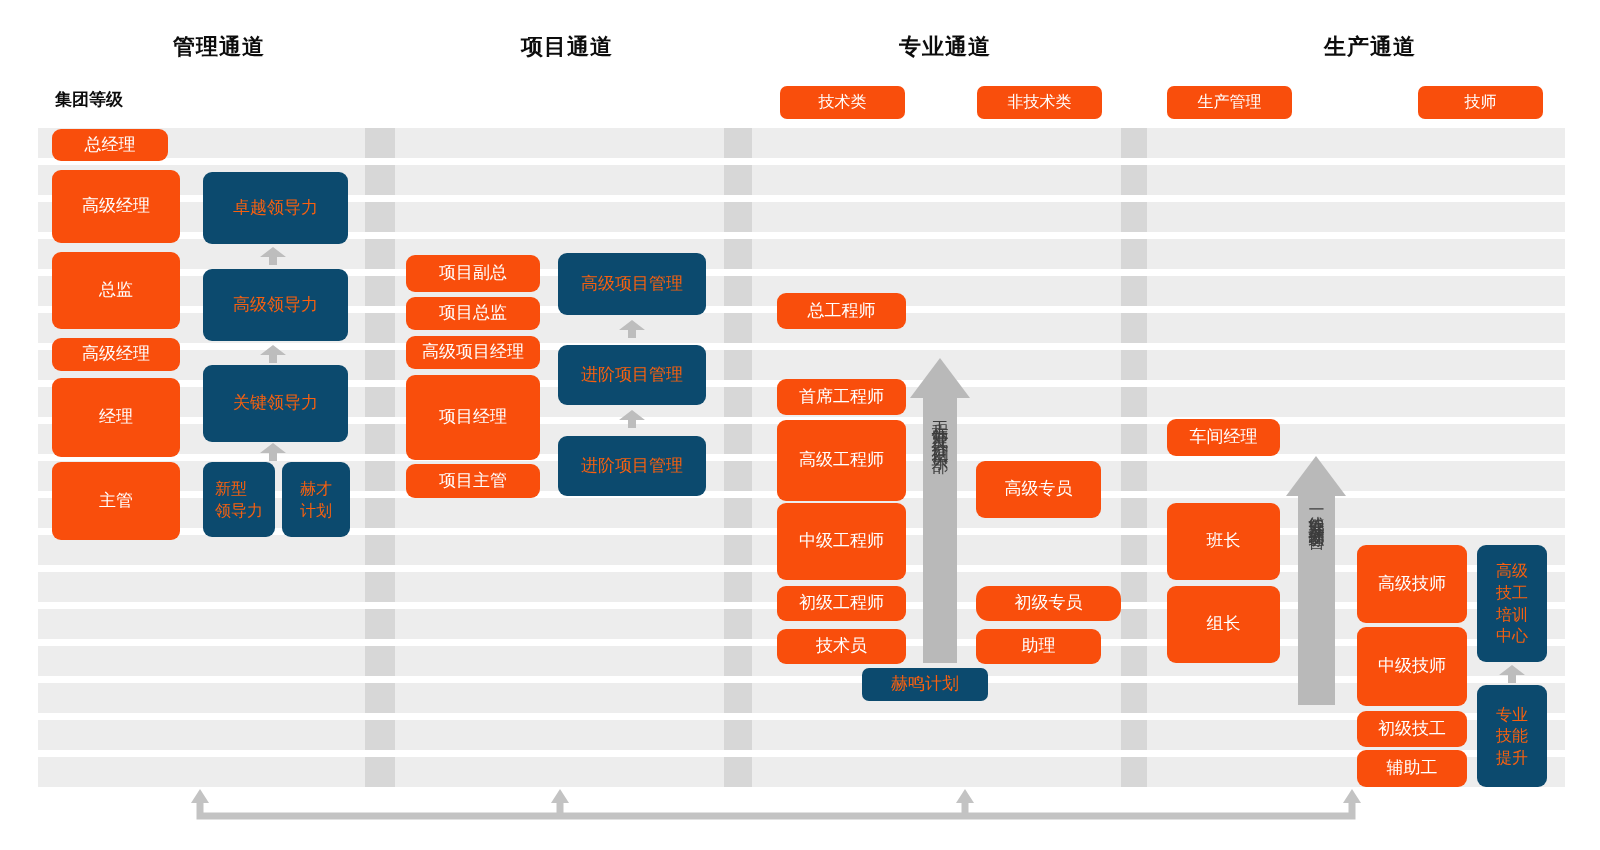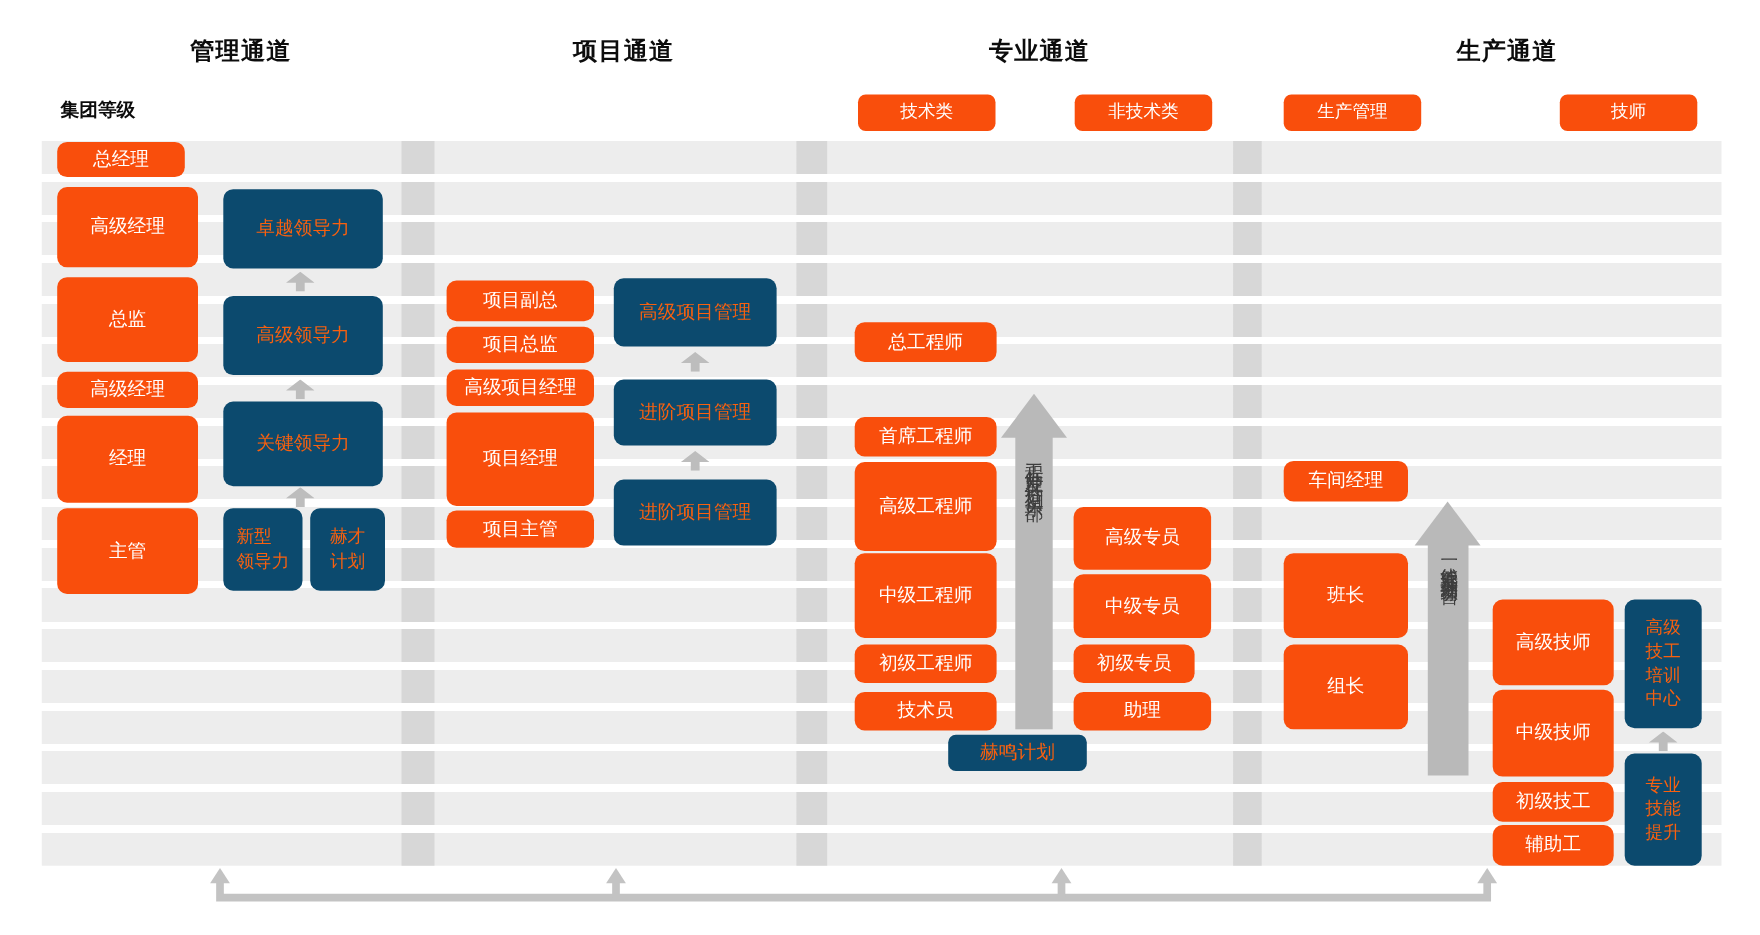--- a/index.html
+++ b/index.html
@@ -95,7 +95,6 @@
   <div class="abs box-solid" style="left:777px;top:629px;width:129px;height:35px;">技术员</div>
 
   <div class="abs box-solid" style="left:976px;top:461px;width:125px;height:57px;">高级专员</div>
-  <div class="abs box-solid" style="left:976px;top:522px;width:125px;height:58px;">中级专员</div>
   <div class="abs box-solid" style="left:976px;top:586px;width:110px;height:35px;">初级专员</div>
   <div class="abs box-solid" style="left:976px;top:629px;width:125px;height:35px;">助理</div>
 

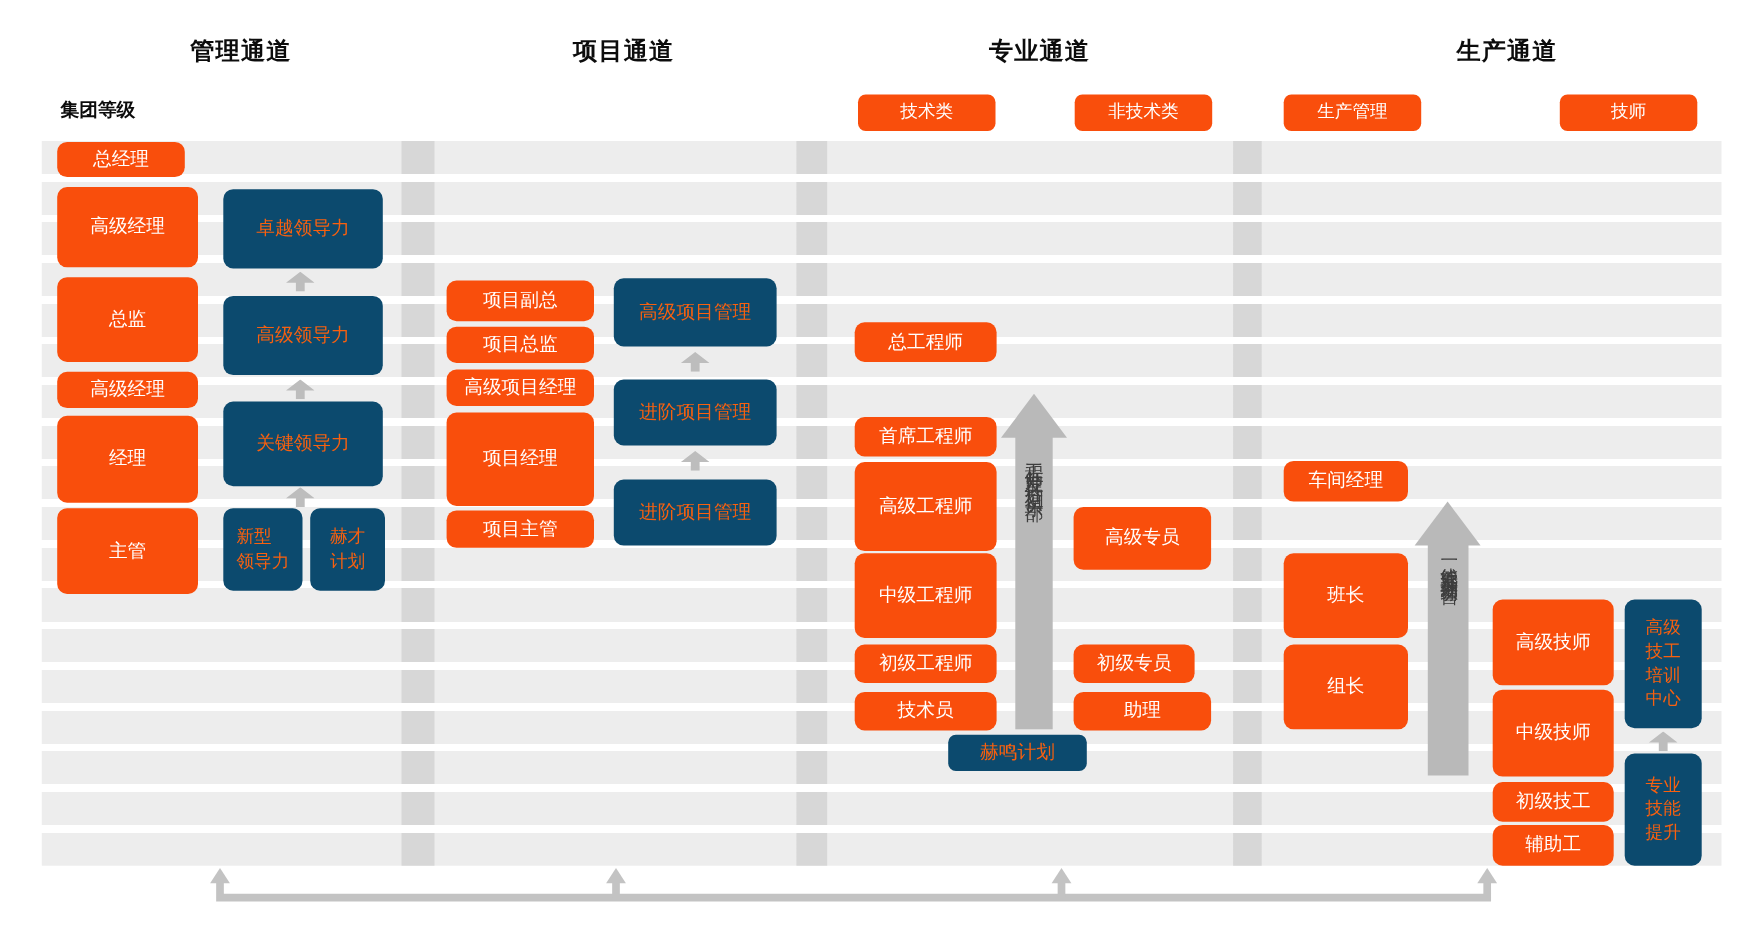--- a/index.html
+++ b/index.html
@@ -95,7 +95,7 @@
   <div class="abs box-solid" style="left:777px;top:629px;width:129px;height:35px;">技术员</div>
 
   <div class="abs box-solid" style="left:976px;top:461px;width:125px;height:57px;">高级专员</div>
-  <div class="abs box-solid" style="left:976px;top:586px;width:110px;height:35px;">初级专员</div>
+  <div class="abs box-solid" style="left:976px;top:586px;width:145px;height:35px;border-radius:13px;">初级专员</div>
   <div class="abs box-solid" style="left:976px;top:629px;width:125px;height:35px;">助理</div>
 
   <div class="abs box-soft" style="left:862px;top:668px;width:126px;height:33px;border-radius:7px;">赫鸣计划</div>

